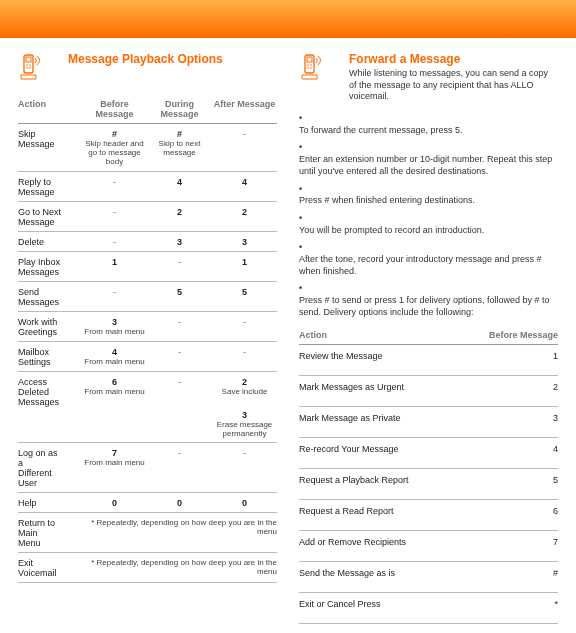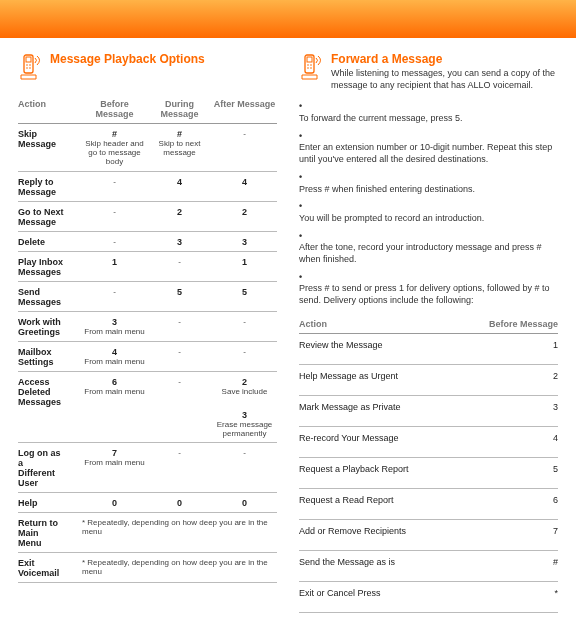--- a/index.html
+++ b/index.html
@@ -7,7 +7,7 @@
 .topbar{height:38px;background:linear-gradient(180deg,#ffb347 0%,#ff6a00 100%)}
 .content{display:flex;padding:14px 18px 18px 18px;gap:22px}
 .col{flex:1;min-width:0}
-.section-head{display:flex;gap:8px;align-items:flex-start;margin-bottom:10px}
+.section-head{display:flex;gap:26px;align-items:flex-start;margin-bottom:10px}
 .icon-box{flex:0 0 auto;color:#ff6a00;margin-top:1px}
 .section-title{color:#ff6a00;font-size:12px;font-weight:bold;margin-bottom:2px}
 .section-sub{font-size:9px;color:#333;line-height:1.3}

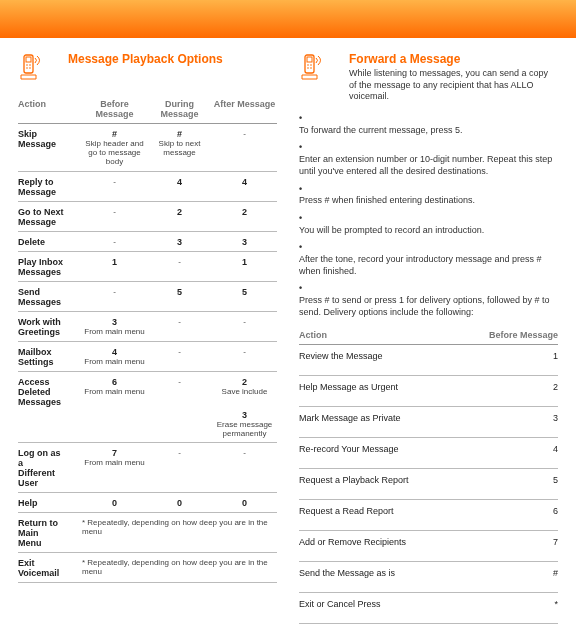--- a/index.html
+++ b/index.html
@@ -15,7 +15,7 @@
 .hdr-action{flex:0 0 64px}
 .hdr-col{flex:1;text-align:center}
 .row{display:flex;border-bottom:1px solid #bbb;padding:5px 0 4px 0;font-size:9px}
-.cell-action{flex:0 0 64px;font-weight:bold;color:#222}
+.cell-action{flex:0 0 64px;font-weight:normal;color:#222}
 .cell{flex:1;text-align:center;font-weight:bold;color:#222}
 .cell .sub,.cell-action .sub{font-weight:normal;font-size:8px;color:#444;line-height:1.15;display:block}
 .span3{flex:3;text-align:left}

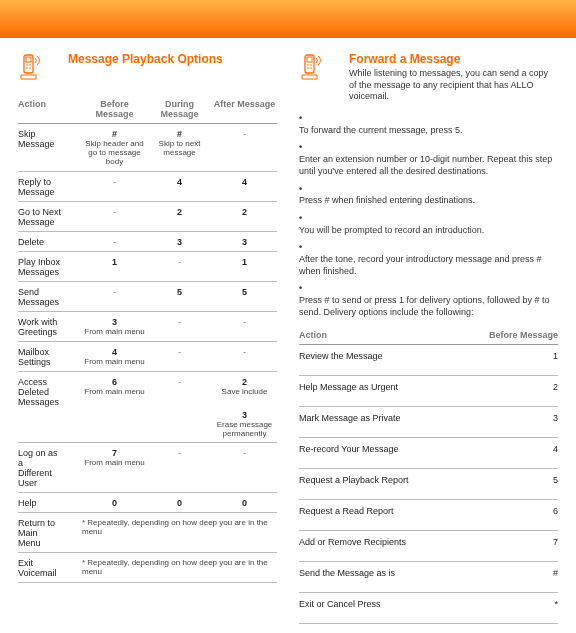--- a/index.html
+++ b/index.html
@@ -209,7 +209,7 @@
           <div class="right">1</div>
         </div>
         <div class="row2">
-          <div class="left">Help Message as Urgent</div>
+          <div class="left">Mark Messages as Urgent</div>
           <div class="right">2</div>
         </div>
         <div class="row2">

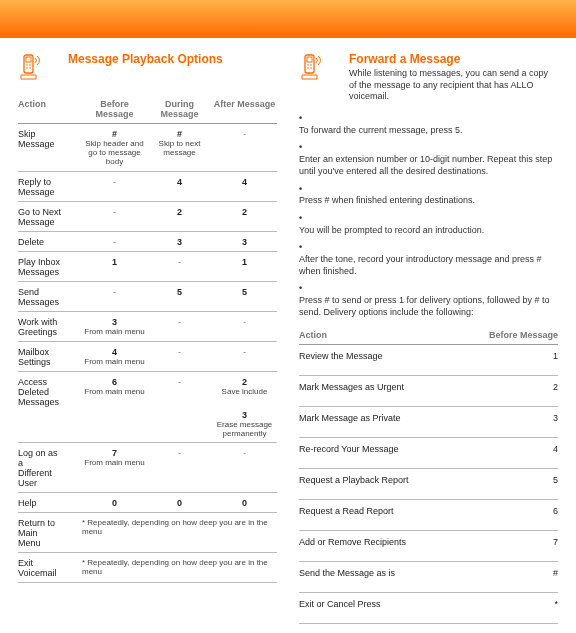--- a/index.html
+++ b/index.html
@@ -18,7 +18,7 @@
 .cell-action{flex:0 0 64px;font-weight:normal;color:#222}
 .cell{flex:1;text-align:center;font-weight:bold;color:#222}
 .cell .sub,.cell-action .sub{font-weight:normal;font-size:8px;color:#444;line-height:1.15;display:block}
-.span3{flex:3;text-align:left}
+.span3{flex:3;text-align:right}
 .bullets{margin-top:6px}
 .bullets .item{margin-bottom:6px;font-size:9px;line-height:1.3}
 .bullets .dot{font-weight:bold;display:block}

